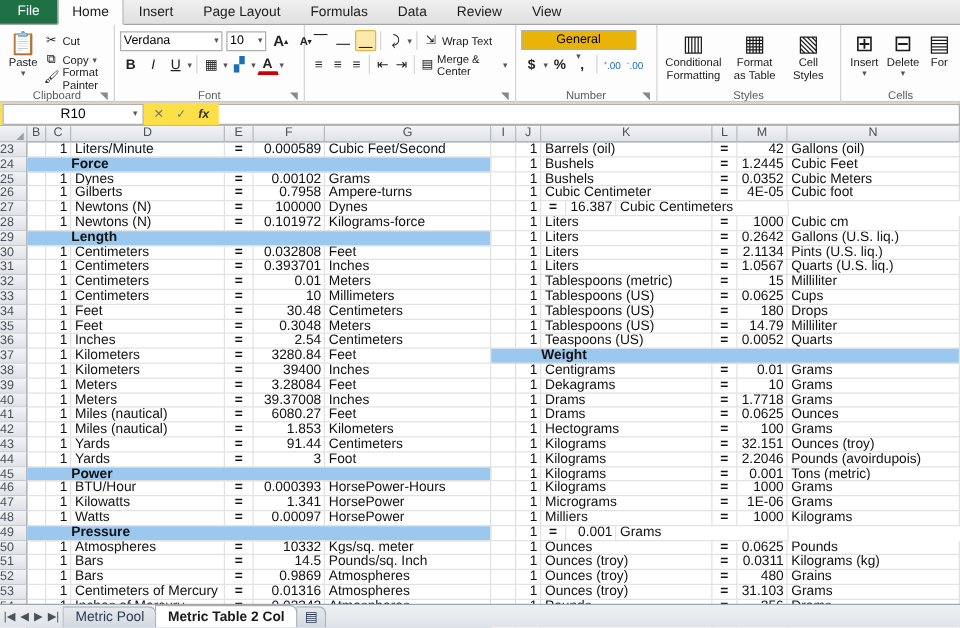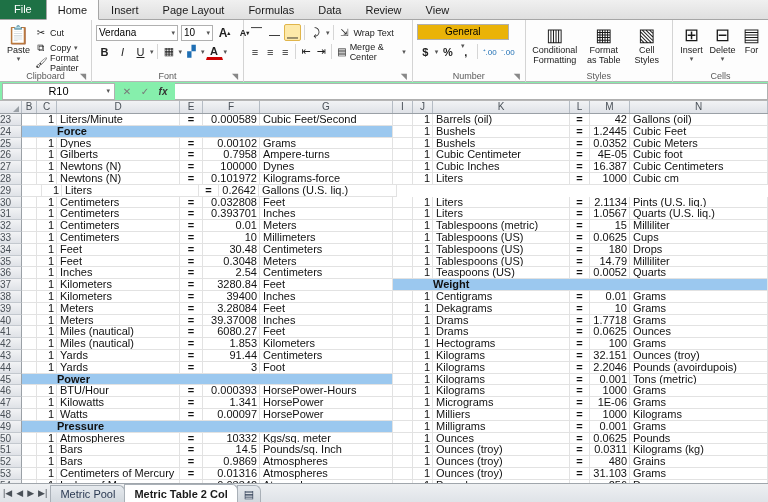--- a/index.html
+++ b/index.html
@@ -117,7 +117,7 @@
 
   
   .fbar {
-    height: 19px; background: #86efac;
+    height: 19px; background: #fde047;
     border-bottom: 1px solid #b6b6b6;
     display: flex; align-items: center;
   }

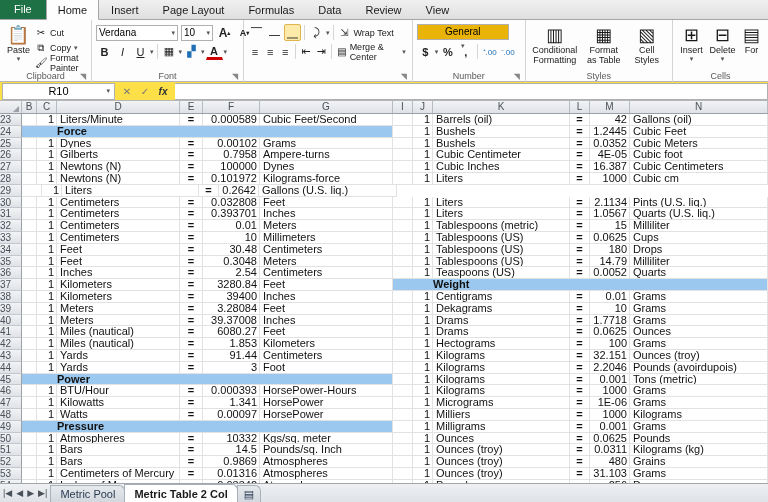--- a/index.html
+++ b/index.html
@@ -476,7 +476,6 @@
           <div class="cell c-g">Dynes</div>
           <div class="cell c-i"></div>
           <div class="cell c-j">1</div>
-          <div class="cell c-k">Cubic Inches</div>
           <div class="cell c-l">=</div>
           <div class="cell c-m">16.387</div>
           <div class="cell c-n">Cubic Centimeters</div>

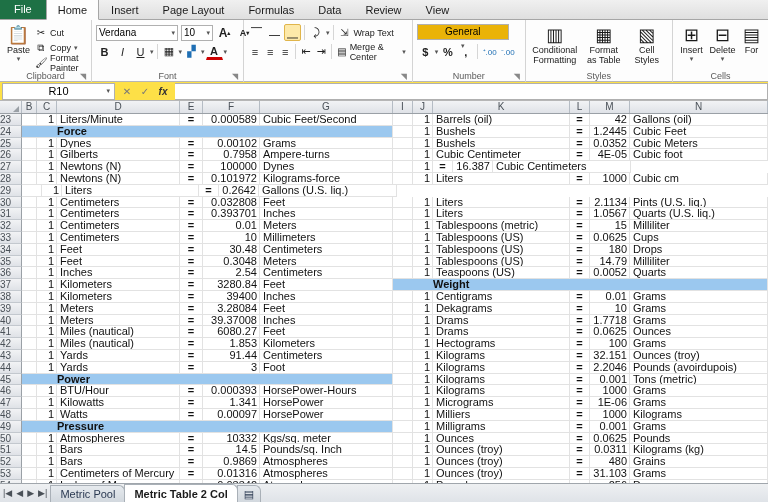--- a/index.html
+++ b/index.html
@@ -497,6 +497,7 @@
         </div>
         <div class="row">
           <div class="rowhead">29</div>
+          <div class="cell band band-d" style="flex: 0 0 371px; padding-left: 35px;">Length</div>
           <div class="cell c-i"></div>
           <div class="cell c-j">1</div>
           <div class="cell c-k">Liters</div>

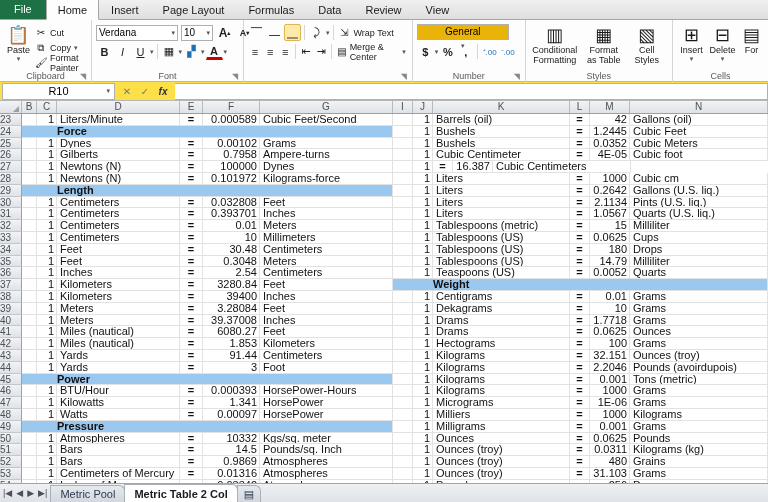--- a/index.html
+++ b/index.html
@@ -785,7 +785,6 @@
           <div class="cell band band-d" style="flex: 0 0 371px; padding-left: 35px;">Pressure</div>
           <div class="cell c-i"></div>
           <div class="cell c-j">1</div>
-          <div class="cell c-k">Milligrams</div>
           <div class="cell c-l">=</div>
           <div class="cell c-m">0.001</div>
           <div class="cell c-n">Grams</div>

